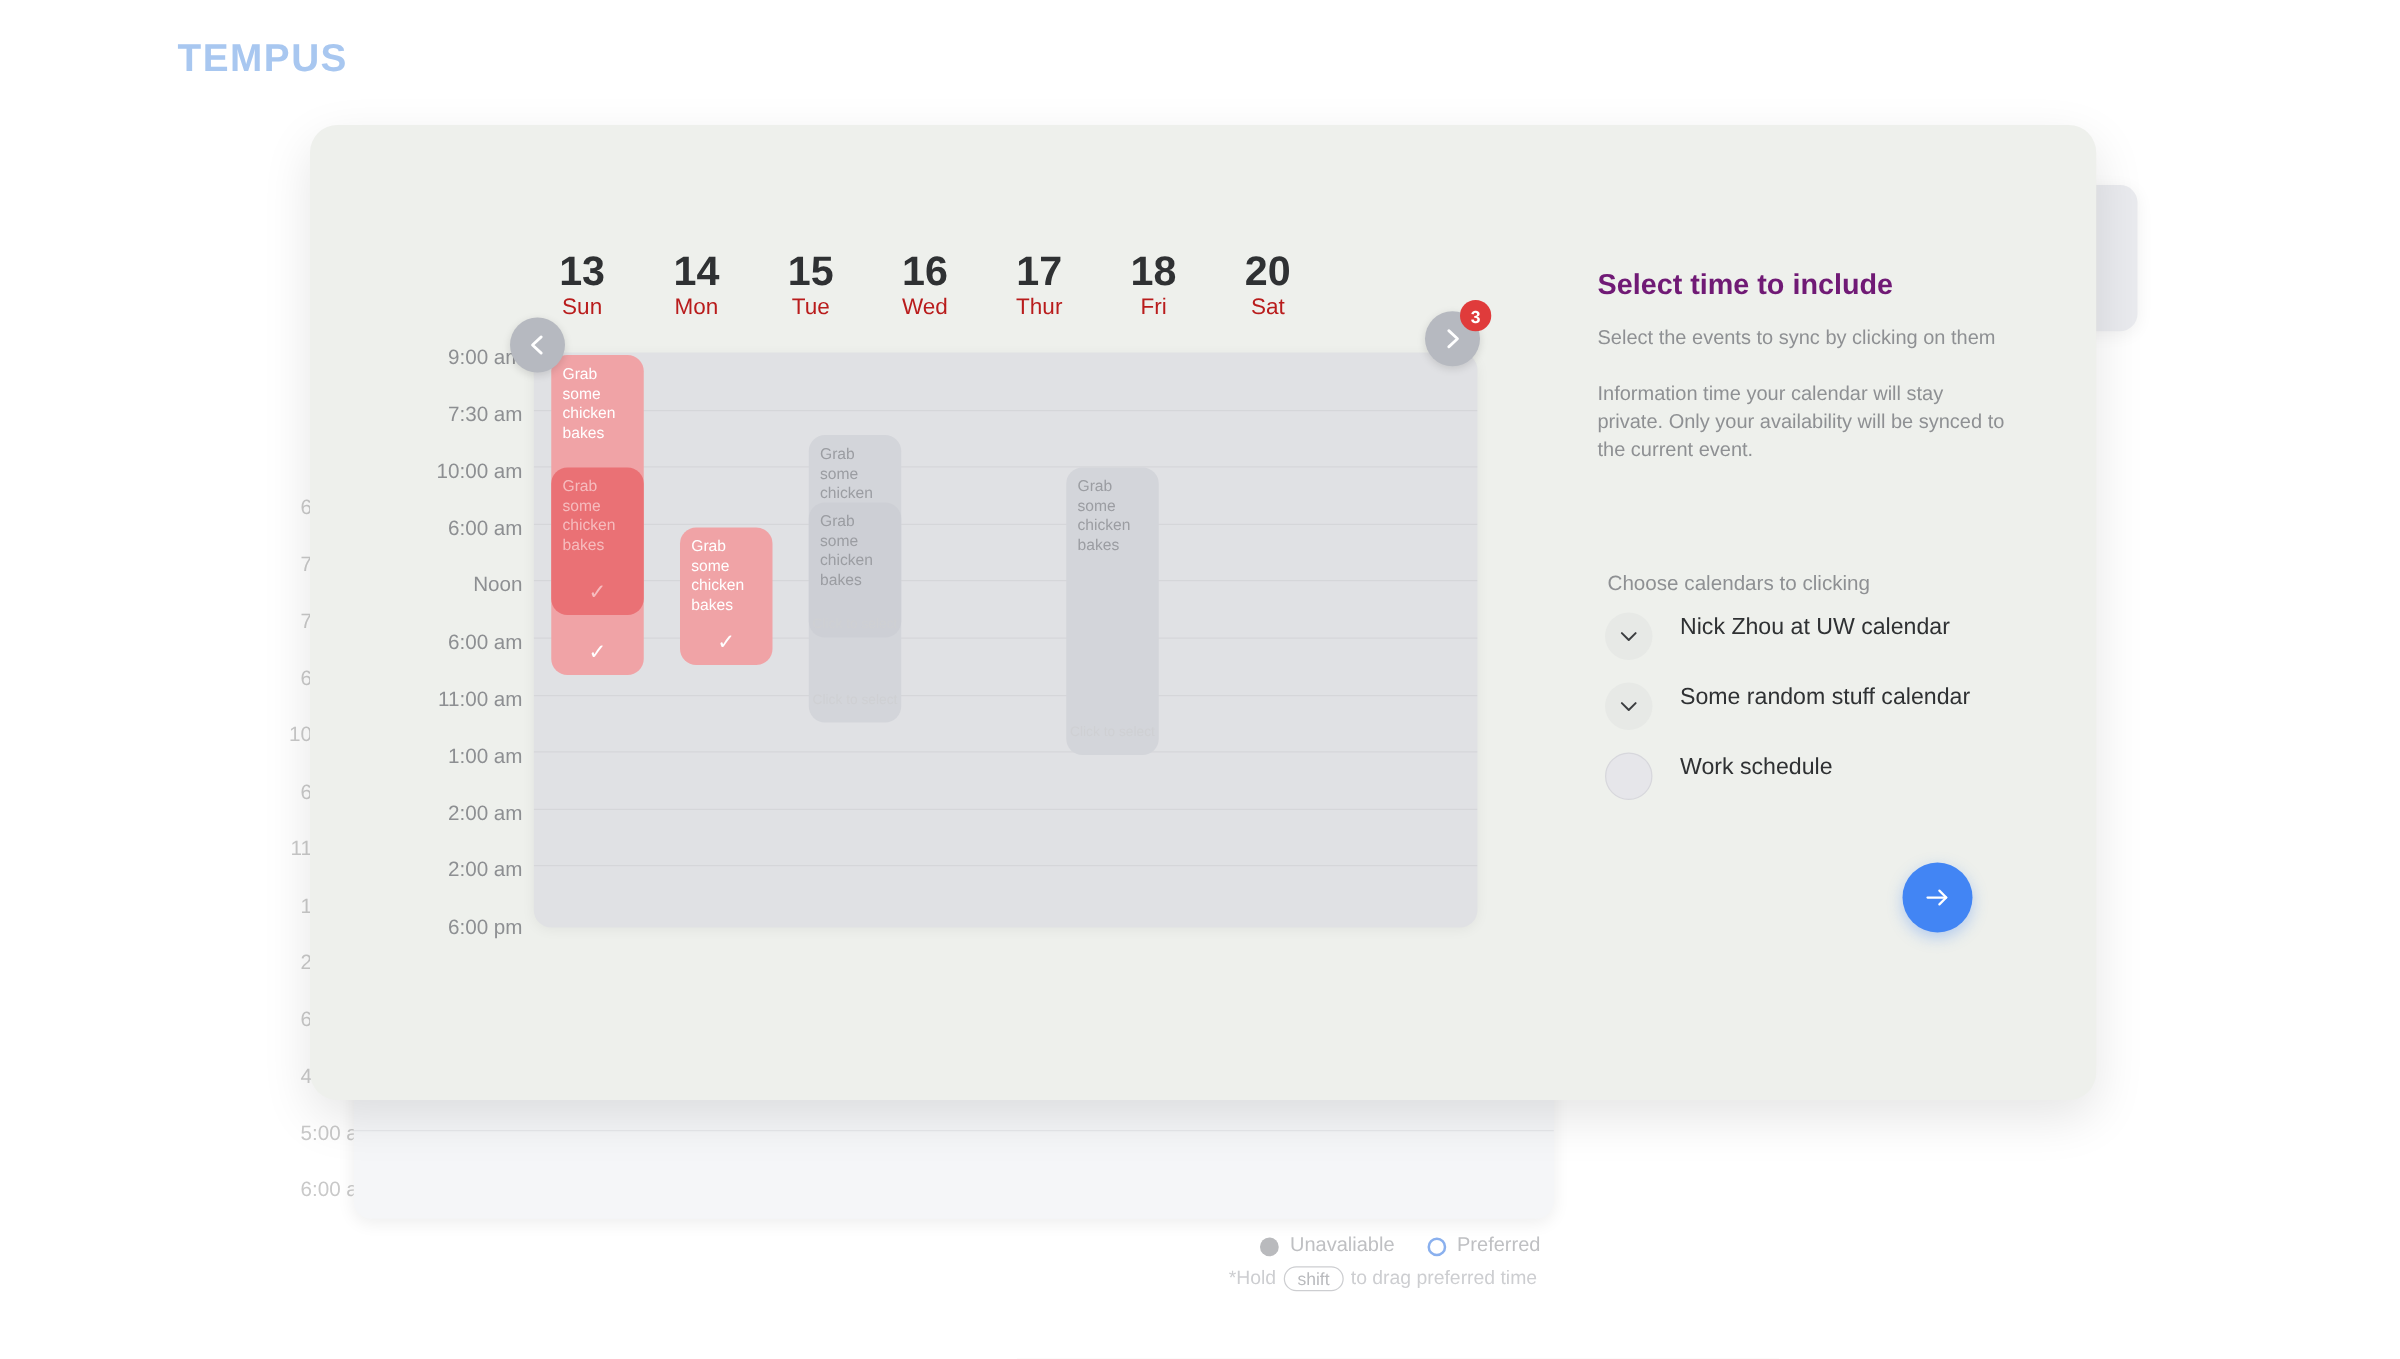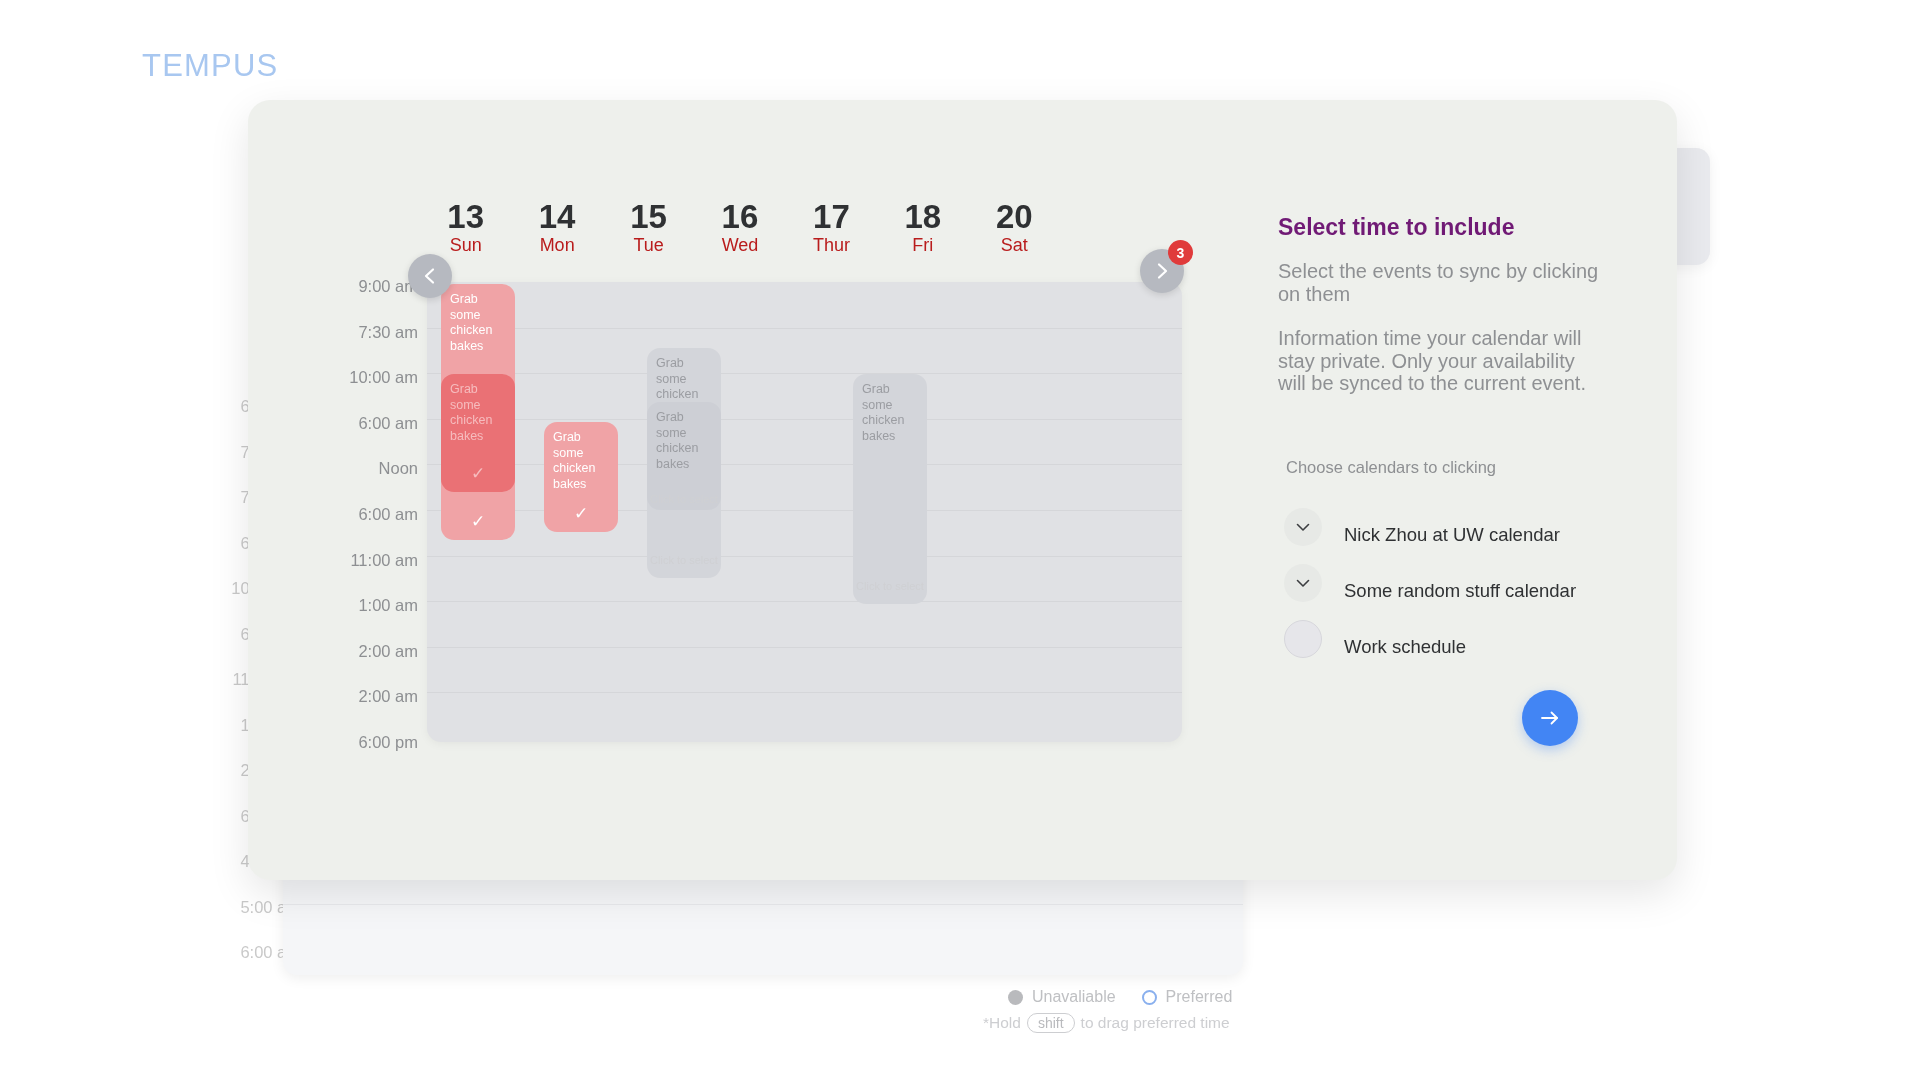--- a/index.html
+++ b/index.html
@@ -18,9 +18,9 @@
   .brand {
     position: absolute;
     left: 142px;
-    top: 48px;
+    top: 29px;
     font-size: 31px;
-    font-weight: 400;
+    font-weight: 700;
     letter-spacing: 1.2px;
     color: #a8c7f0;
   }

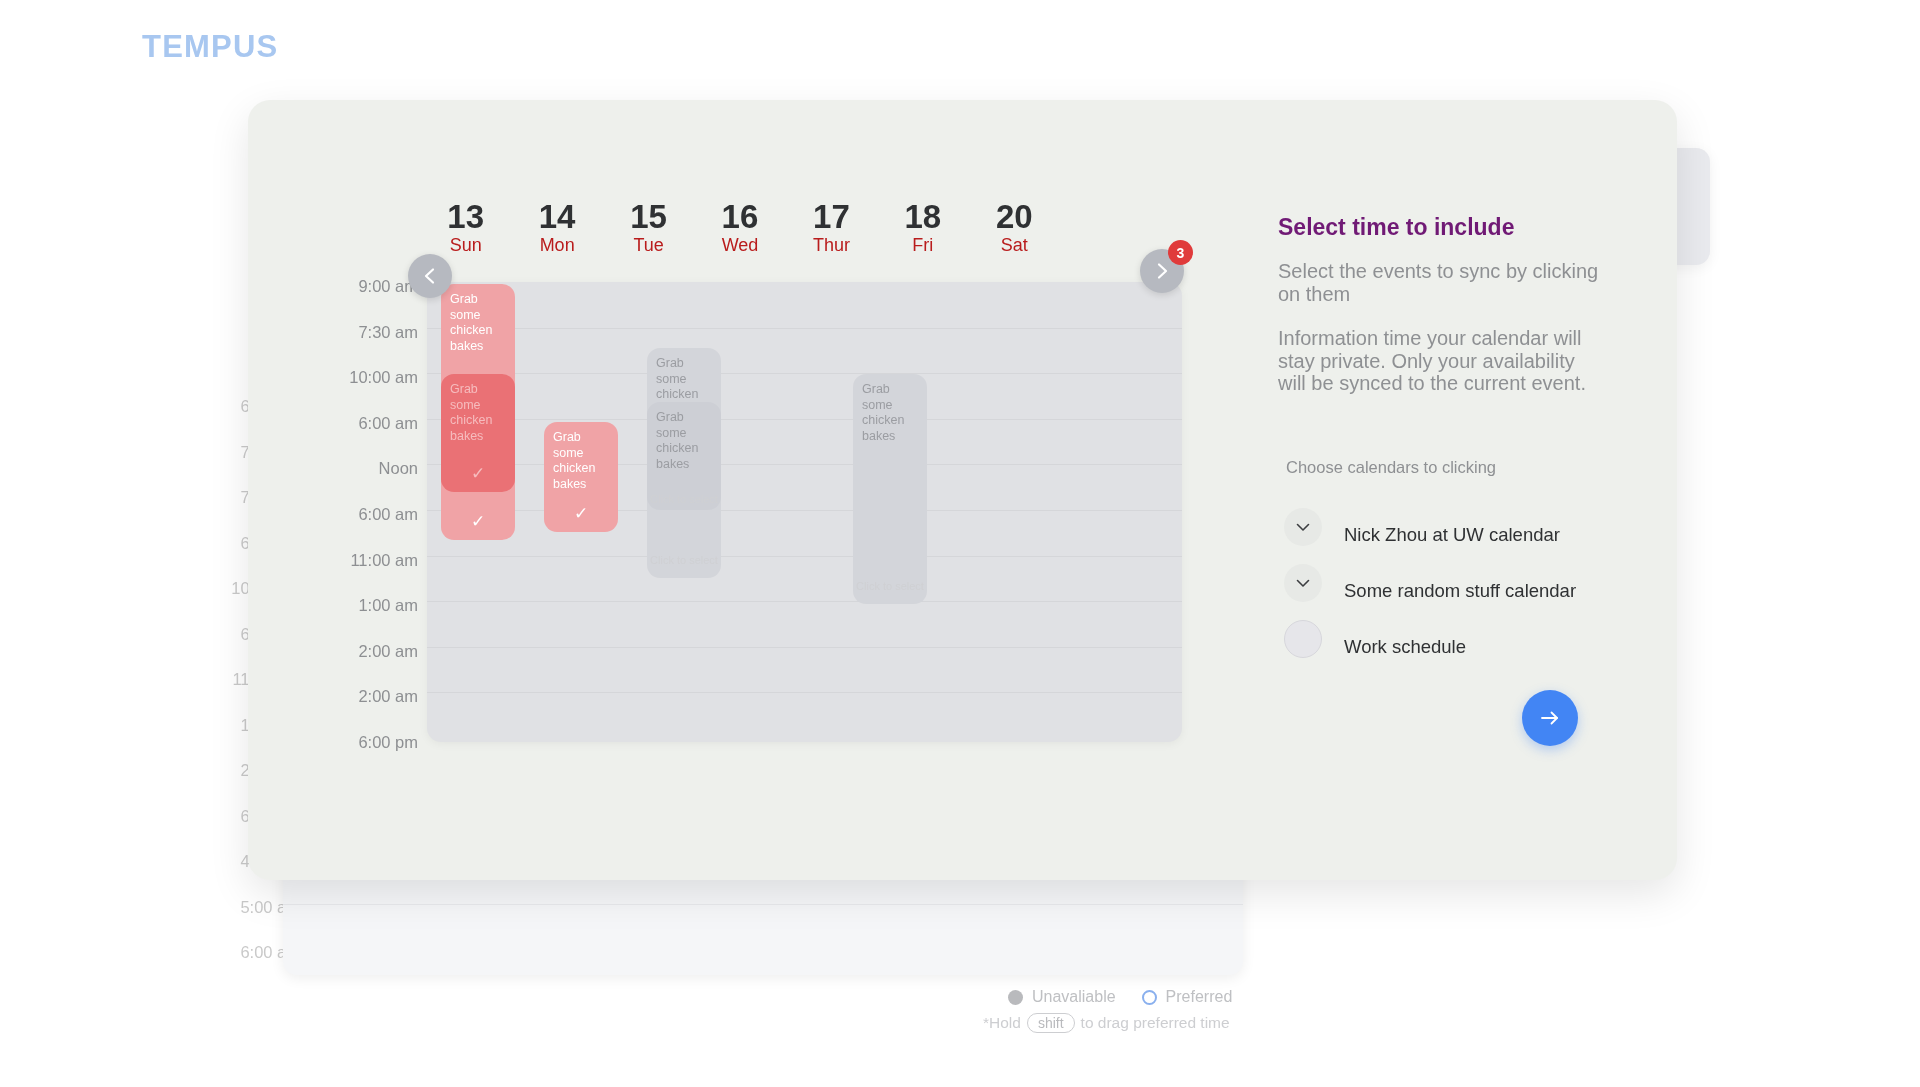--- a/index.html
+++ b/index.html
@@ -219,7 +219,7 @@
     line-height: 30px;
   }
   .info p {
-    font-size: 20px;
+    font-size: 16px;
     line-height: 22.5px;
     color: #8e9093;
     margin-top: 18px;

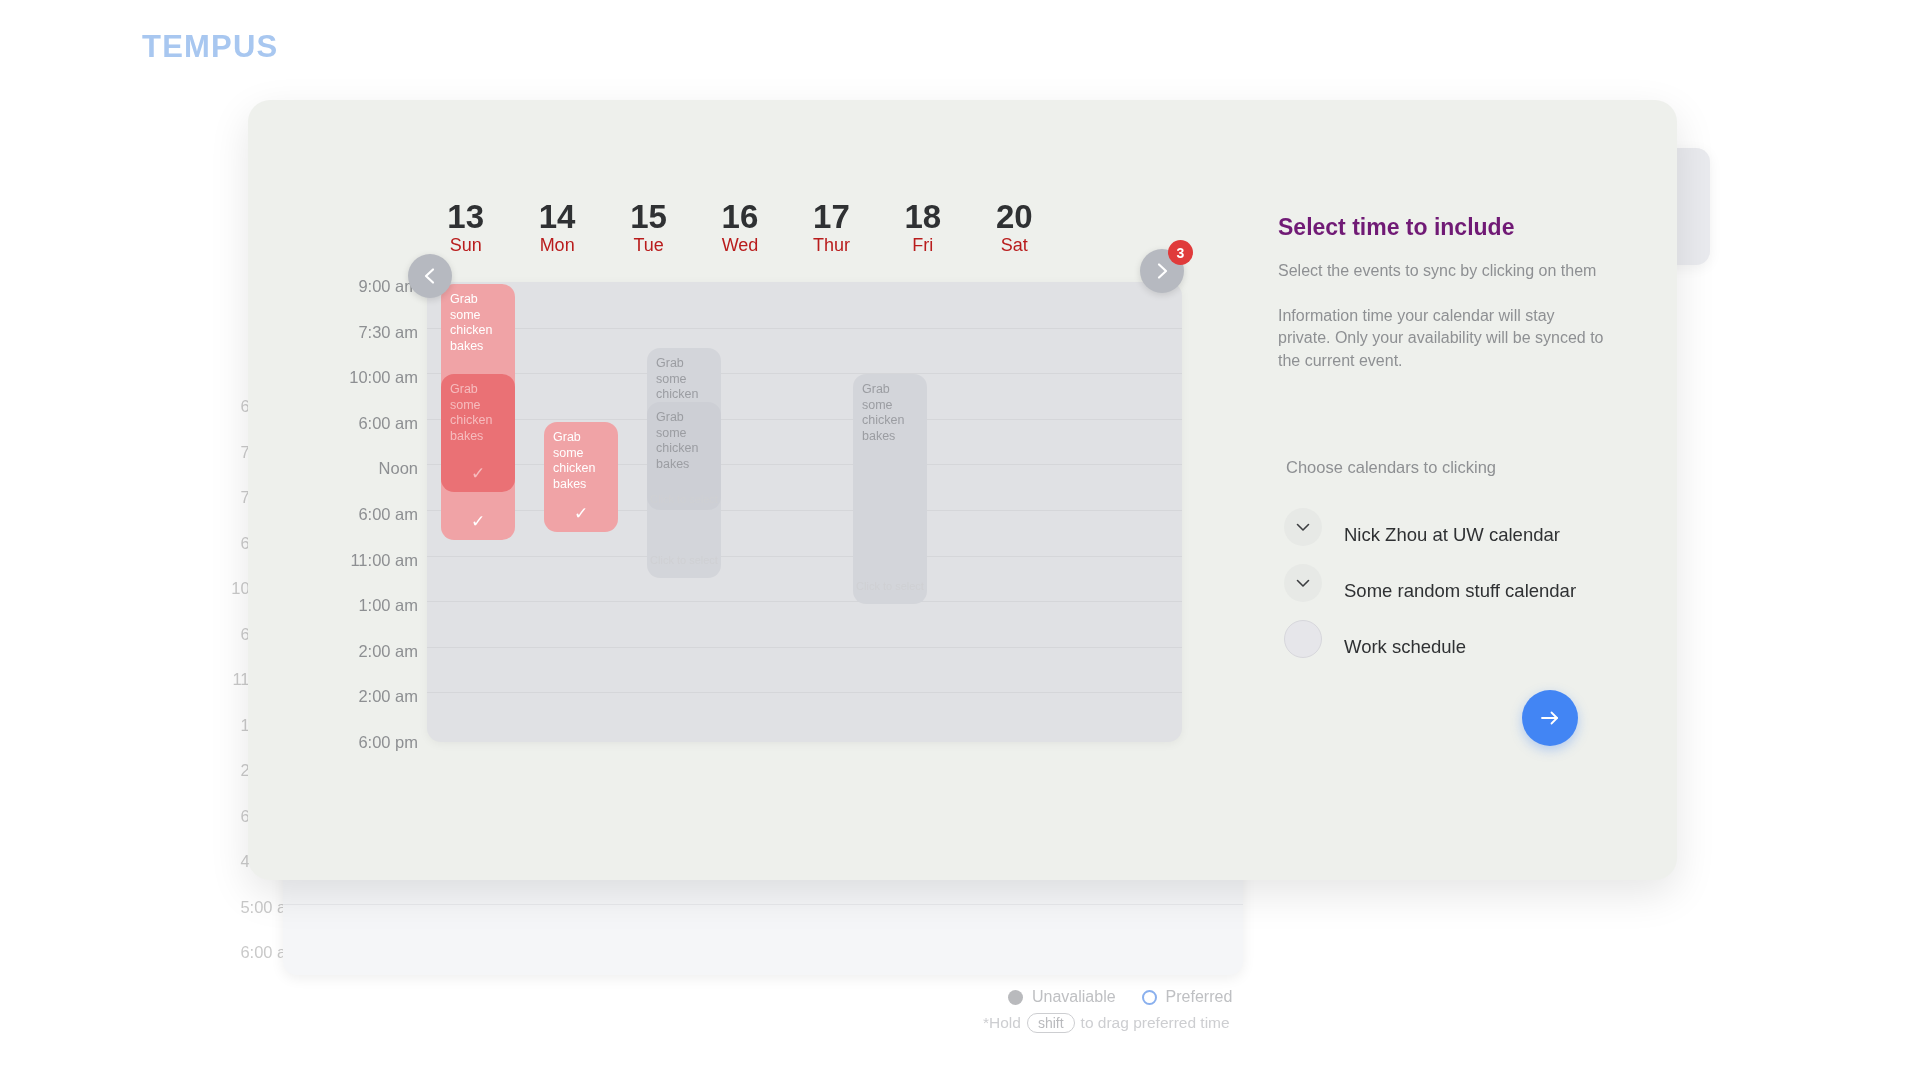--- a/index.html
+++ b/index.html
@@ -242,7 +242,7 @@
   }
   .cal-item {
     display: flex;
-    align-items: flex-end;
+    align-items: flex-start;
     height: 56px;
   }
   .cal-circle {

